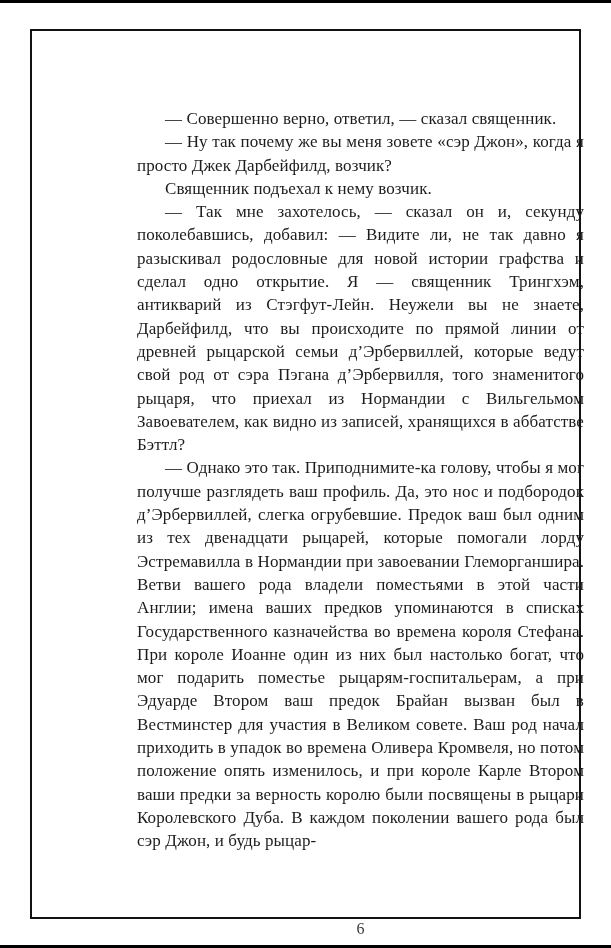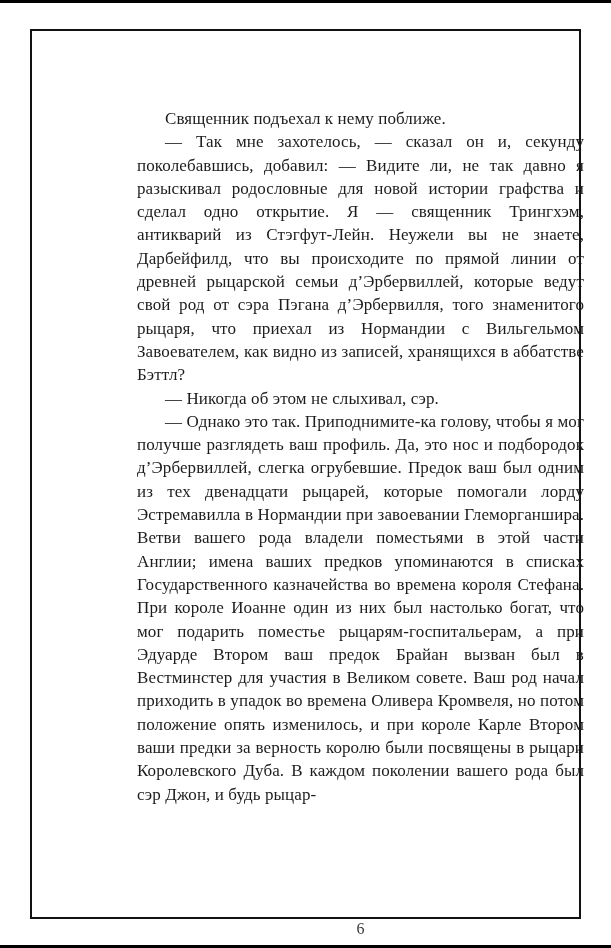--- a/index.html
+++ b/index.html
@@ -69,6 +69,7 @@
 
 <div class="page-frame">
   <div class="text-block" id="text-container">
+      <p>— Совершенно верно, ответил, — сказал священник.</p>
       <p>Священник подъехал к нему поближе.</p>
       <p>— Так мне захотелось, — сказал он и, секунду поколебавшись, добавил: — Видите ли, не так давно я разыскивал родословные для новой истории графства и сделал одно открытие. Я — священник Трингхэм, антикварий из Стэгфут-Лейн. Неужели вы не знаете, Дарбейфилд, что вы происходите по прямой линии от древней рыцарской семьи д’Эрбервиллей, которые ведут свой род от сэра Пэгана д’Эрбервилля, того знаменитого рыцаря, что приехал из Нормандии с Вильгельмом Завоевателем, как видно из записей, хранящихся в аббатстве Бэттл?</p>
       <p>— Никогда об этом не слыхивал, сэр.</p>

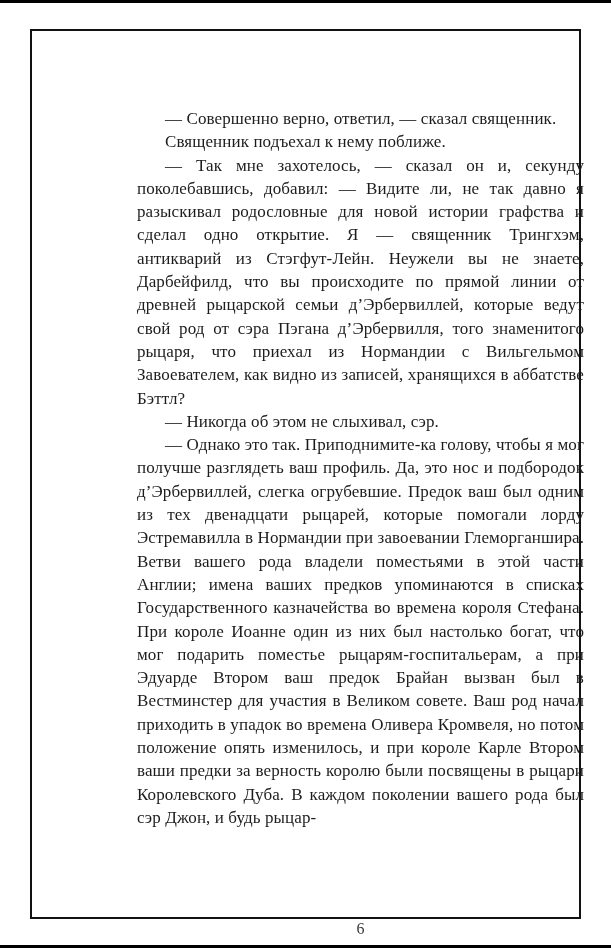--- a/index.html
+++ b/index.html
@@ -70,6 +70,7 @@
 <div class="page-frame">
   <div class="text-block" id="text-container">
       <p>— Совершенно верно, ответил, — сказал священник.</p>
+      <p>— Ну так почему же вы меня зовете «сэр Джон», когда я просто Джек Дарбейфилд, возчик?</p>
       <p>Священник подъехал к нему поближе.</p>
       <p>— Так мне захотелось, — сказал он и, секунду поколебавшись, добавил: — Видите ли, не так давно я разыскивал родословные для новой истории графства и сделал одно открытие. Я — священник Трингхэм, антикварий из Стэгфут-Лейн. Неужели вы не знаете, Дарбейфилд, что вы происходите по прямой линии от древней рыцарской семьи д’Эрбервиллей, которые ведут свой род от сэра Пэгана д’Эрбервилля, того знаменитого рыцаря, что приехал из Нормандии с Вильгельмом Завоевателем, как видно из записей, хранящихся в аббатстве Бэттл?</p>
       <p>— Никогда об этом не слыхивал, сэр.</p>

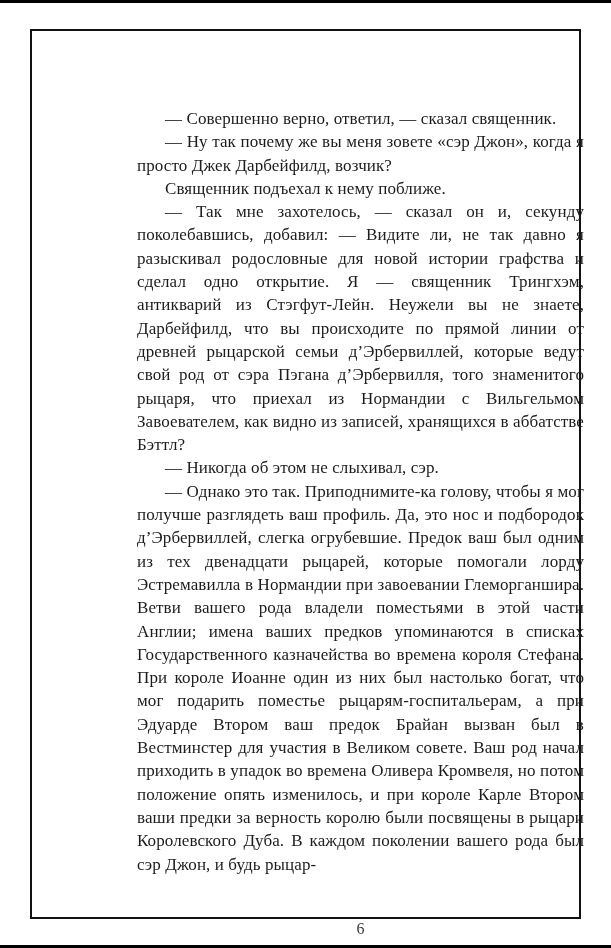--- a/index.html
+++ b/index.html
@@ -71,7 +71,7 @@
   <div class="text-block" id="text-container">
       <p>— Совершенно верно, ответил, — сказал священник.</p>
       <p>— Ну так почему же вы меня зовете «сэр Джон», когда я просто Джек Дарбейфилд, возчик?</p>
-      <p>Священник подъехал к нему поближе.</p>
+      <p>Священник подъехал к нему возчик.</p>
       <p>— Так мне захотелось, — сказал он и, секунду поколебавшись, добавил: — Видите ли, не так давно я разыскивал родословные для новой истории графства и сделал одно открытие. Я — священник Трингхэм, антикварий из Стэгфут-Лейн. Неужели вы не знаете, Дарбейфилд, что вы происходите по прямой линии от древней рыцарской семьи д’Эрбервиллей, которые ведут свой род от сэра Пэгана д’Эрбервилля, того знаменитого рыцаря, что приехал из Нормандии с Вильгельмом Завоевателем, как видно из записей, хранящихся в аббатстве Бэттл?</p>
       <p>— Никогда об этом не слыхивал, сэр.</p>
       <p>— Однако это так. Приподнимите-ка голову, чтобы я мог получше разглядеть ваш профиль. Да, это нос и подбородок д’Эрбервиллей, слегка огрубевшие. Предок ваш был одним из тех двенадцати рыцарей, которые помогали лорду Эстремавилла в Нормандии при завоевании Глеморганшира. Ветви вашего рода владели поместьями в этой части Англии; имена ваших предков упоминаются в списках Государственного казначейства во времена короля Стефана. При короле Иоанне один из них был настолько богат, что мог подарить поместье рыцарям-госпитальерам, а при Эдуарде Втором ваш предок Брайан вызван был в Вестминстер для участия в Великом совете. Ваш род начал приходить в упадок во времена Оливера Кромвеля, но потом положение опять изменилось, и при короле Карле Втором ваши предки за верность королю были посвящены в рыцари Королевского Дуба. В каждом поколении вашего рода был сэр Джон, и будь рыцар-</p>

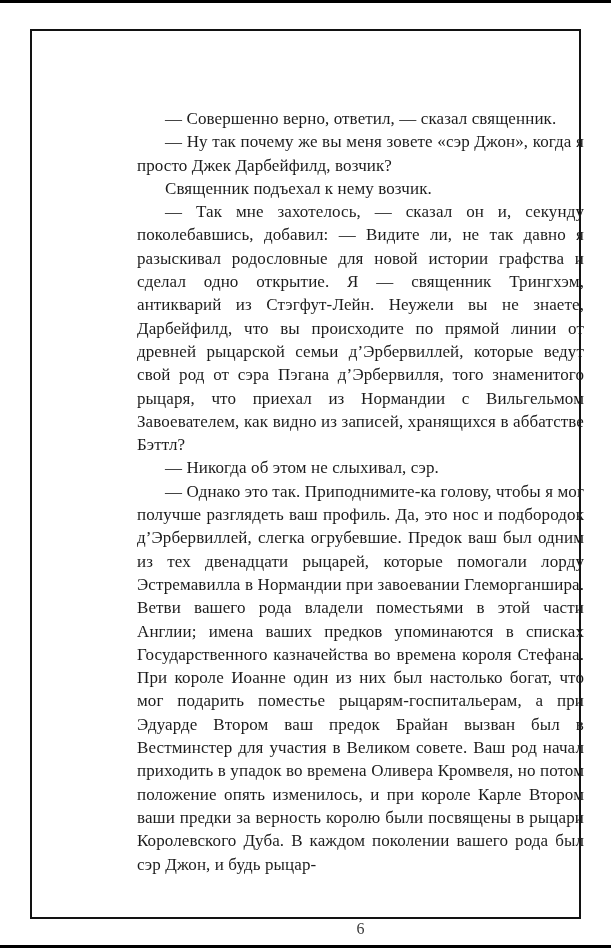--- a/index.html
+++ b/index.html
@@ -73,7 +73,6 @@
       <p>— Ну так почему же вы меня зовете «сэр Джон», когда я просто Джек Дарбейфилд, возчик?</p>
       <p>Священник подъехал к нему возчик.</p>
       <p>— Так мне захотелось, — сказал он и, секунду поколебавшись, добавил: — Видите ли, не так давно я разыскивал родословные для новой истории графства и сделал одно открытие. Я — священник Трингхэм, антикварий из Стэгфут-Лейн. Неужели вы не знаете, Дарбейфилд, что вы происходите по прямой линии от древней рыцарской семьи д’Эрбервиллей, которые ведут свой род от сэра Пэгана д’Эрбервилля, того знаменитого рыцаря, что приехал из Нормандии с Вильгельмом Завоевателем, как видно из записей, хранящихся в аббатстве Бэттл?</p>
-      <p>— Никогда об этом не слыхивал, сэр.</p>
       <p>— Однако это так. Приподнимите-ка голову, чтобы я мог получше разглядеть ваш профиль. Да, это нос и подбородок д’Эрбервиллей, слегка огрубевшие. Предок ваш был одним из тех двенадцати рыцарей, которые помогали лорду Эстремавилла в Нормандии при завоевании Глеморганшира. Ветви вашего рода владели поместьями в этой части Англии; имена ваших предков упоминаются в списках Государственного казначейства во времена короля Стефана. При короле Иоанне один из них был настолько богат, что мог подарить поместье рыцарям-госпитальерам, а при Эдуарде Втором ваш предок Брайан вызван был в Вестминстер для участия в Великом совете. Ваш род начал приходить в упадок во времена Оливера Кромвеля, но потом положение опять изменилось, и при короле Карле Втором ваши предки за верность королю были посвящены в рыцари Королевского Дуба. В каждом поколении вашего рода был сэр Джон, и будь рыцар-</p>
     </div>
   <div class="page-number">6</div>

